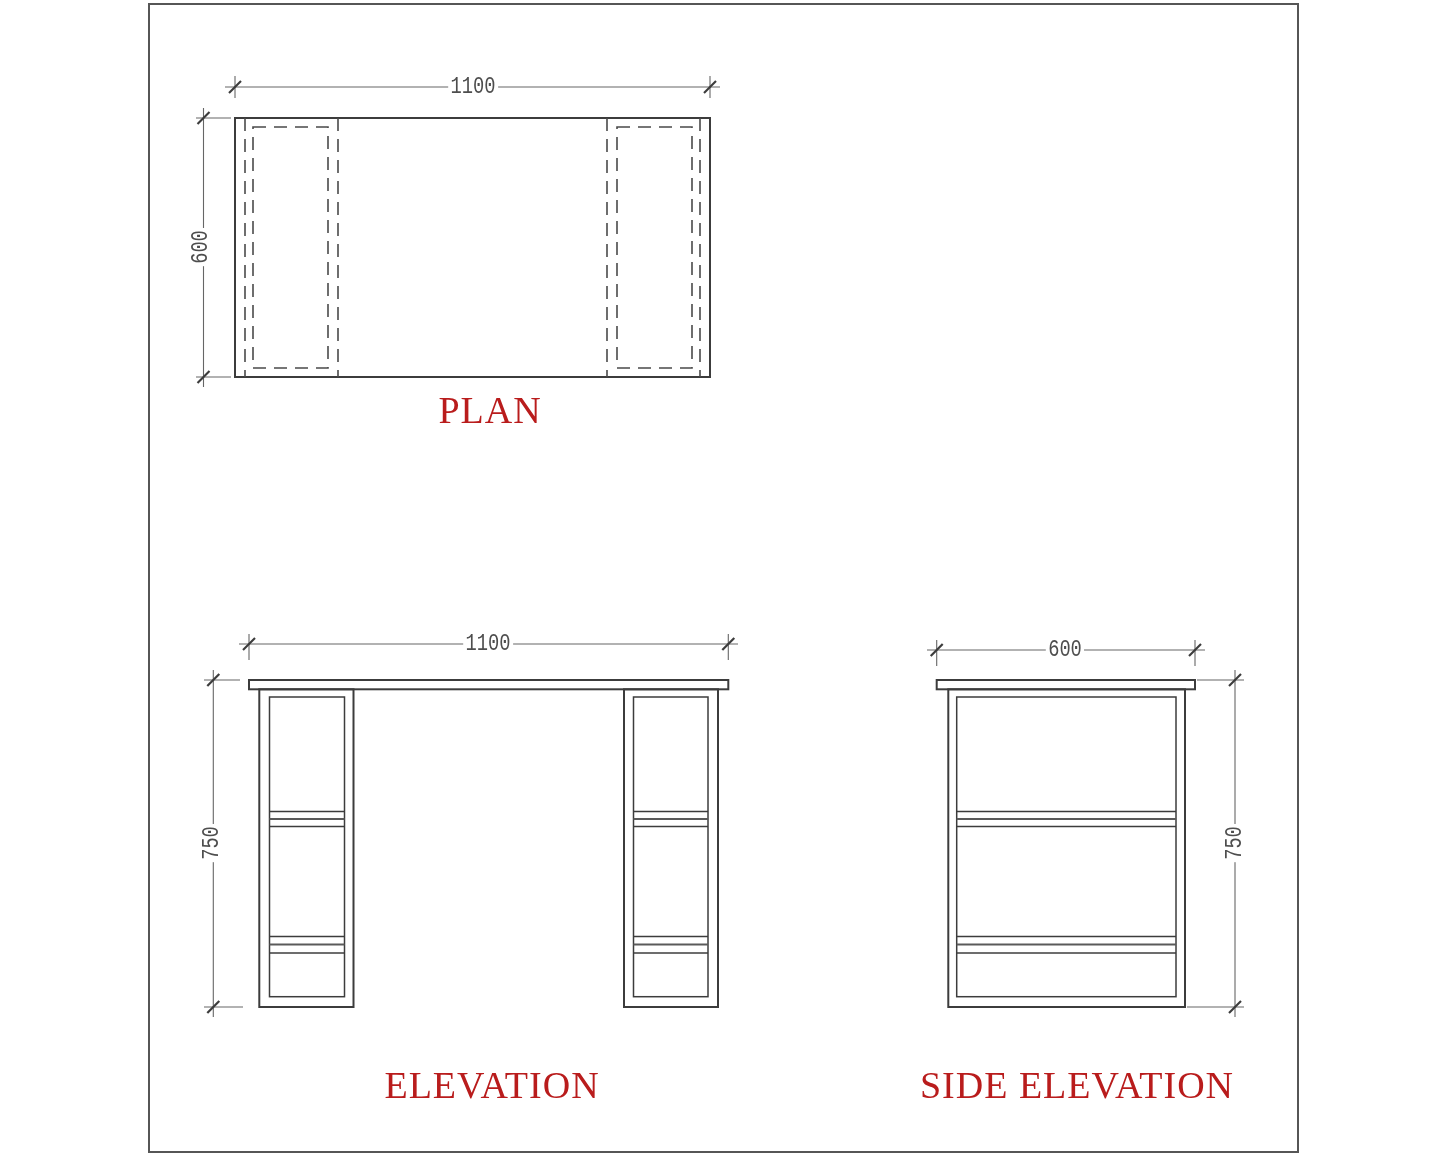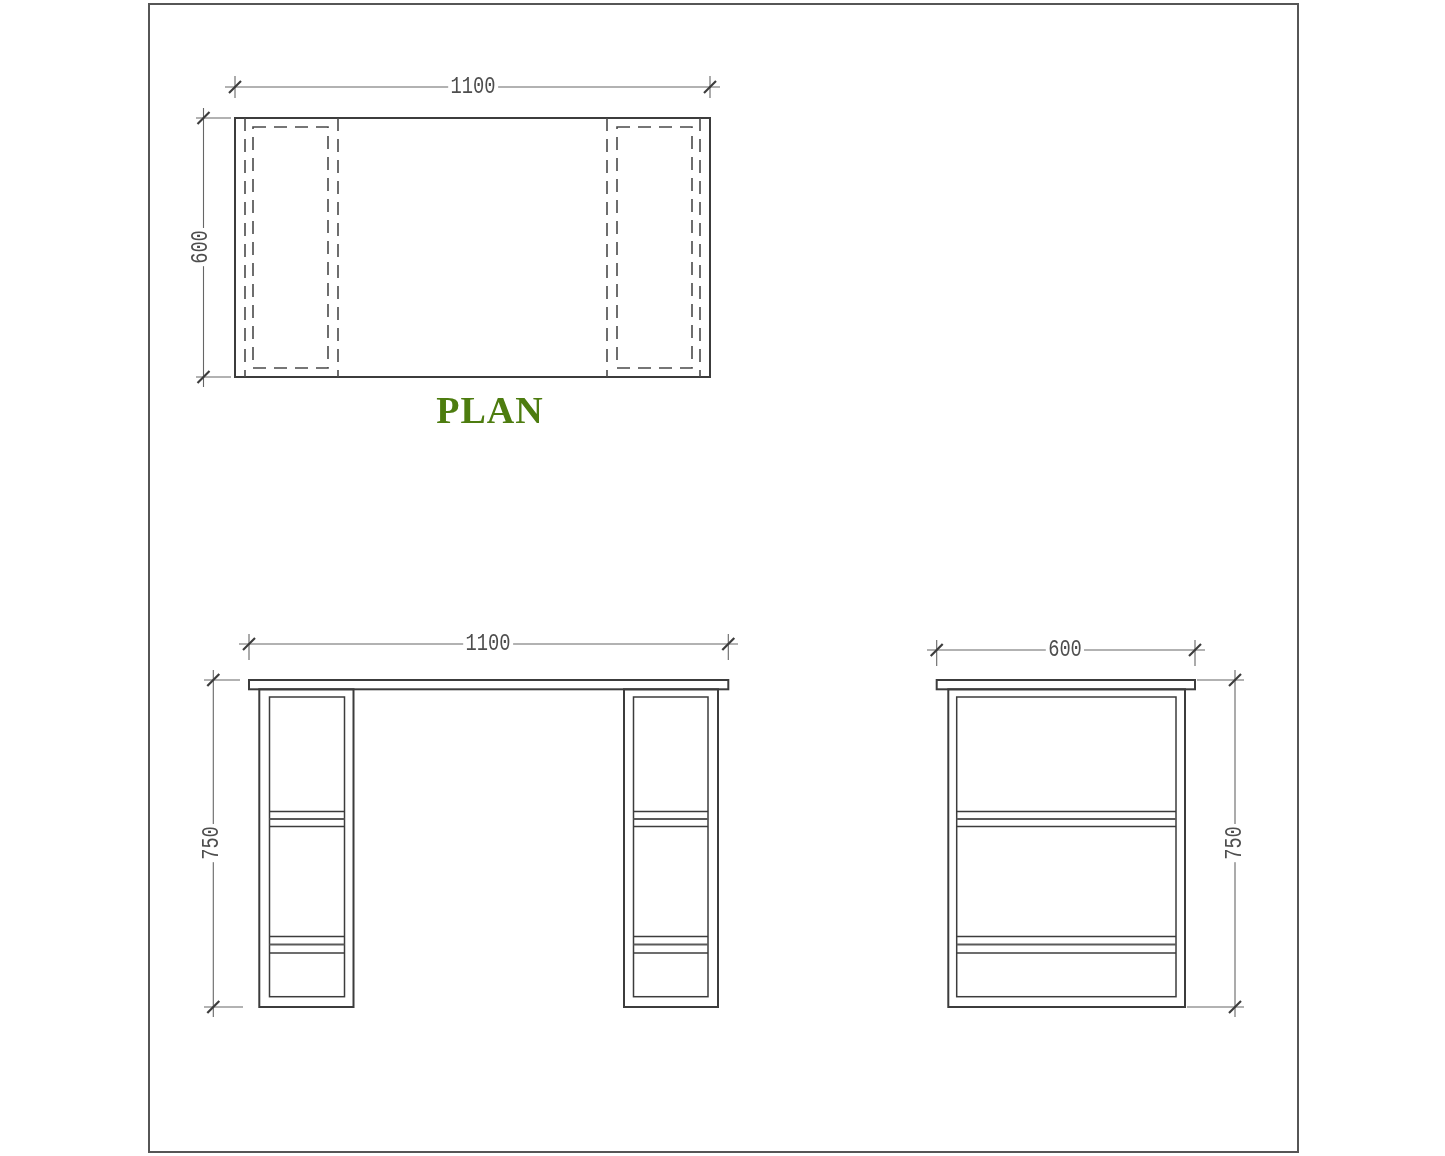--- a/index.html
+++ b/index.html
@@ -40,10 +40,9 @@
     font-family:"Liberation Serif",serif;
     font-size:38px;
     letter-spacing:1px;
-    color:#4d7c0f;
+    color:#b91c1c;
     white-space:nowrap;
     transform:translate(-50%,-50%);
-    font-weight:bold;
   }
 </style>
 </head>

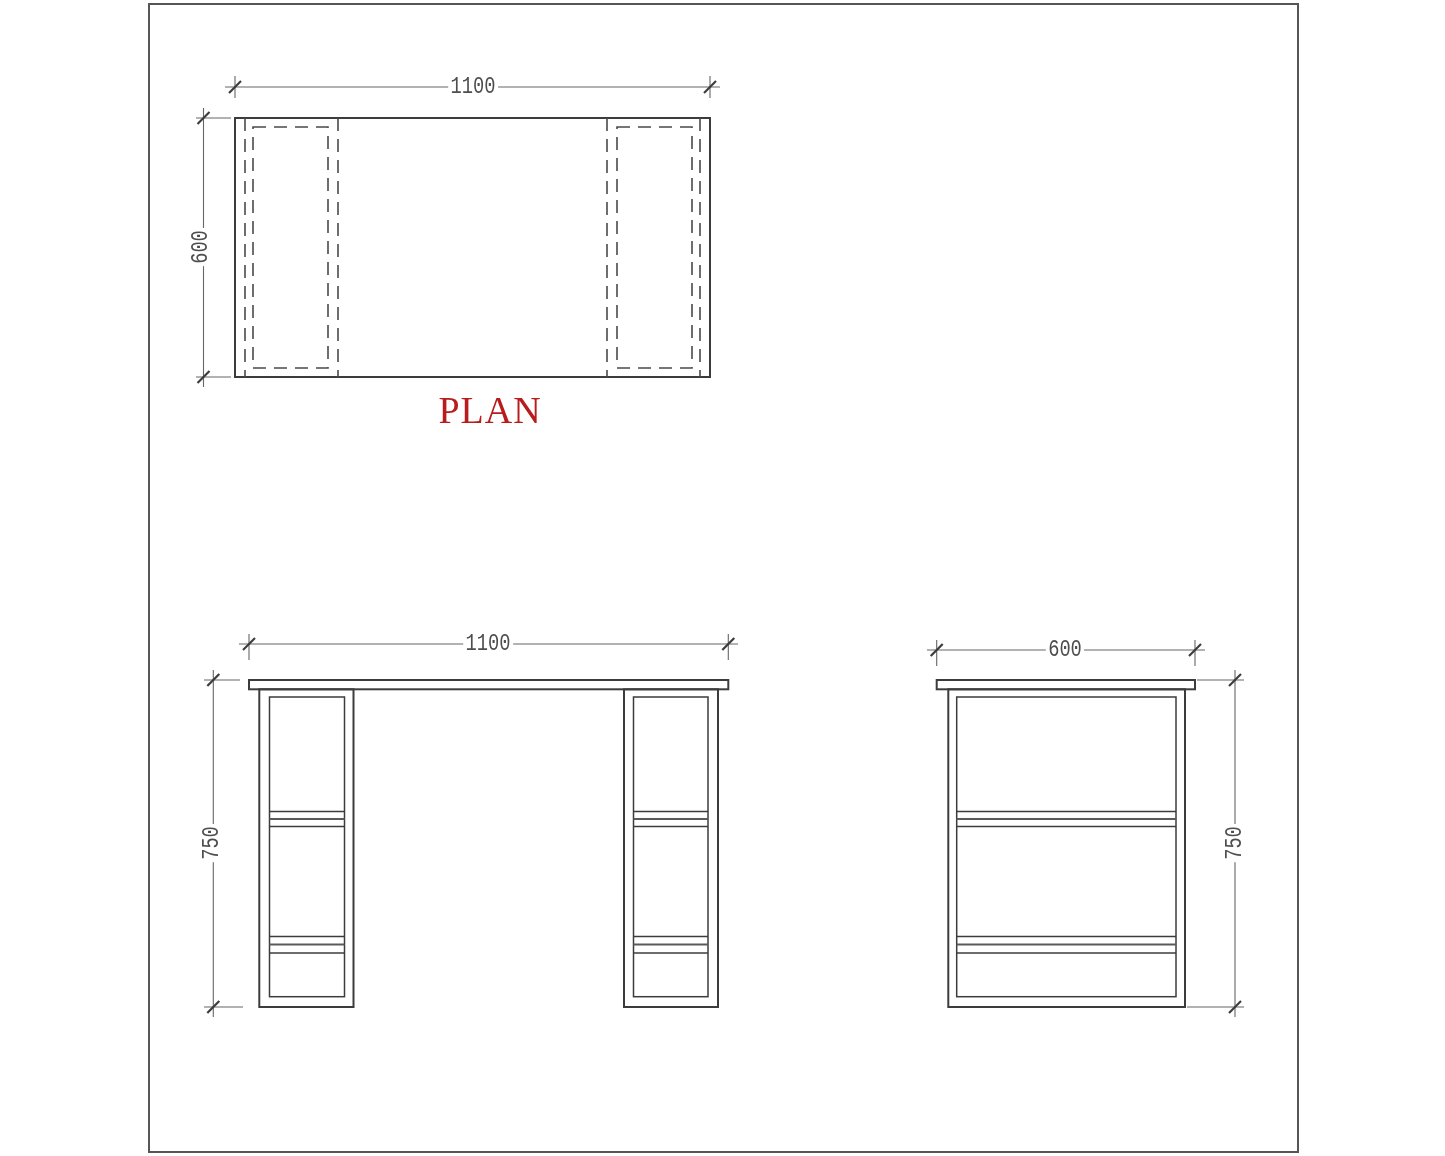--- a/index.html
+++ b/index.html
@@ -173,6 +173,7 @@
 
   <div class="dim-label vertical" style="left:212px;top:843px;">750</div>
 
+  <div class="view-title" style="left:492px;top:1085px;">ELEVATION</div>
 
   <div class="dim-label" style="left:1065px;top:650px;">600</div>
 

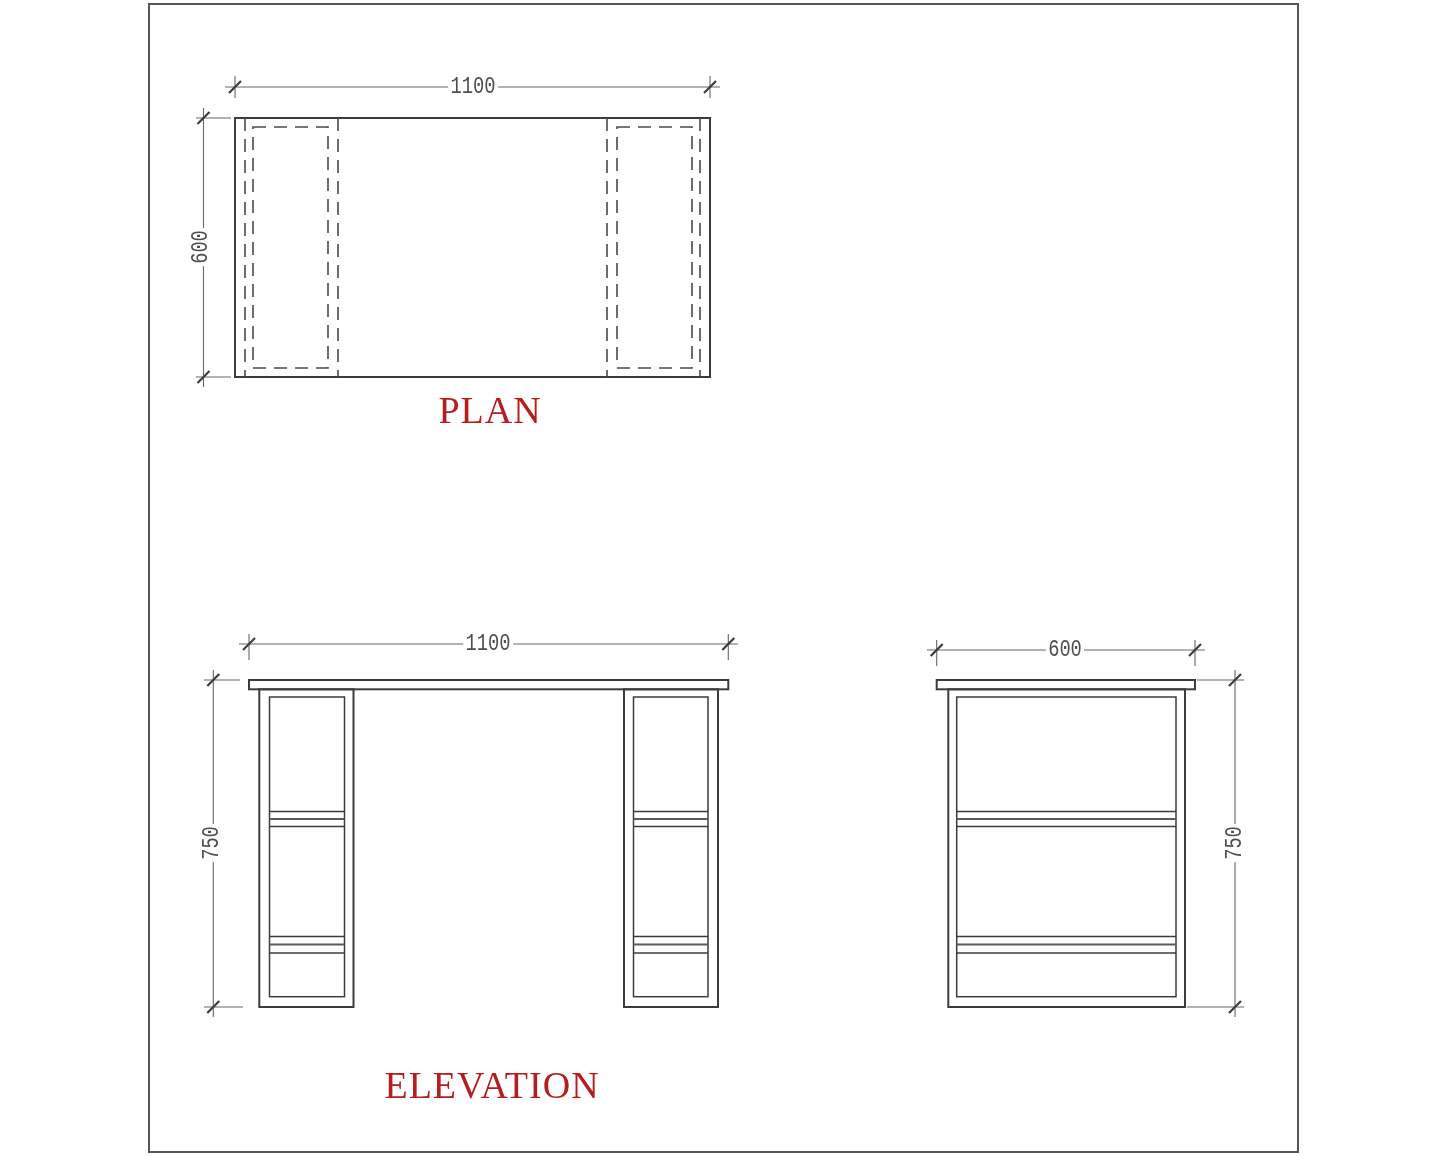--- a/index.html
+++ b/index.html
@@ -179,6 +179,7 @@
 
   <div class="dim-label vertical" style="left:1235px;top:843px;">750</div>
 
+  <div class="view-title" style="left:1077px;top:1085px;">SIDE ELEVATION</div>
 
 </div>
 

